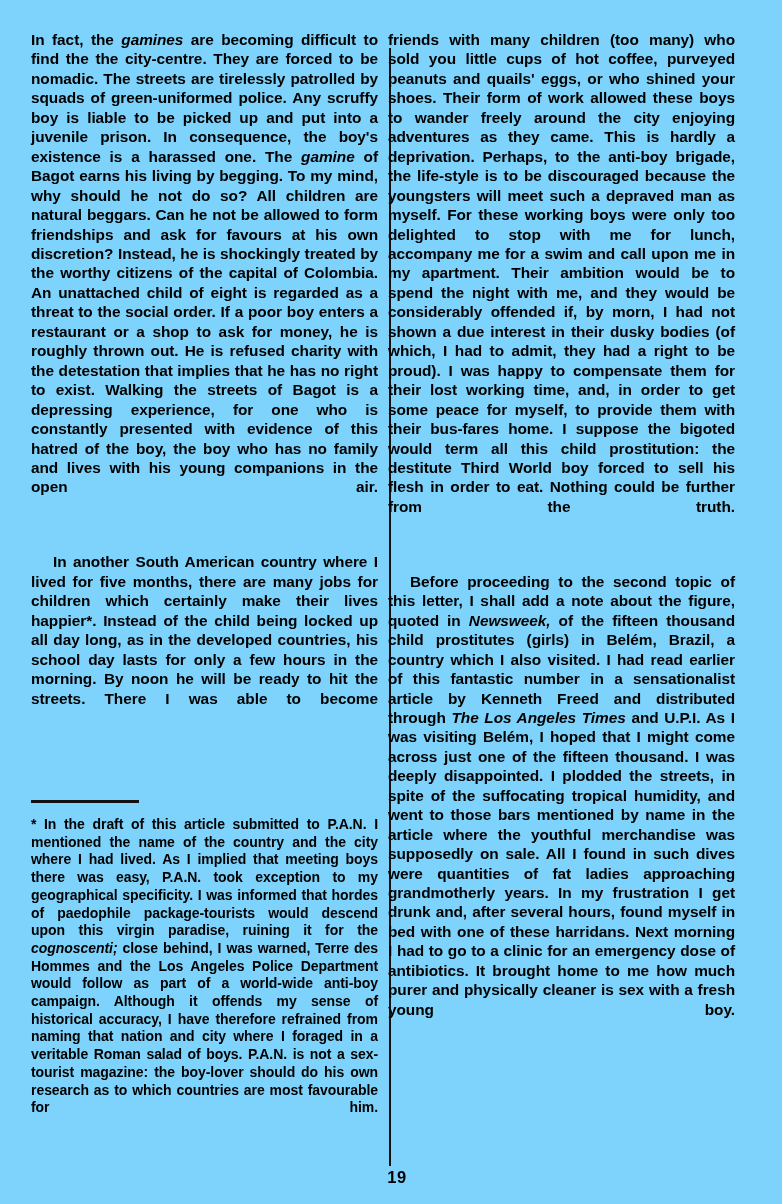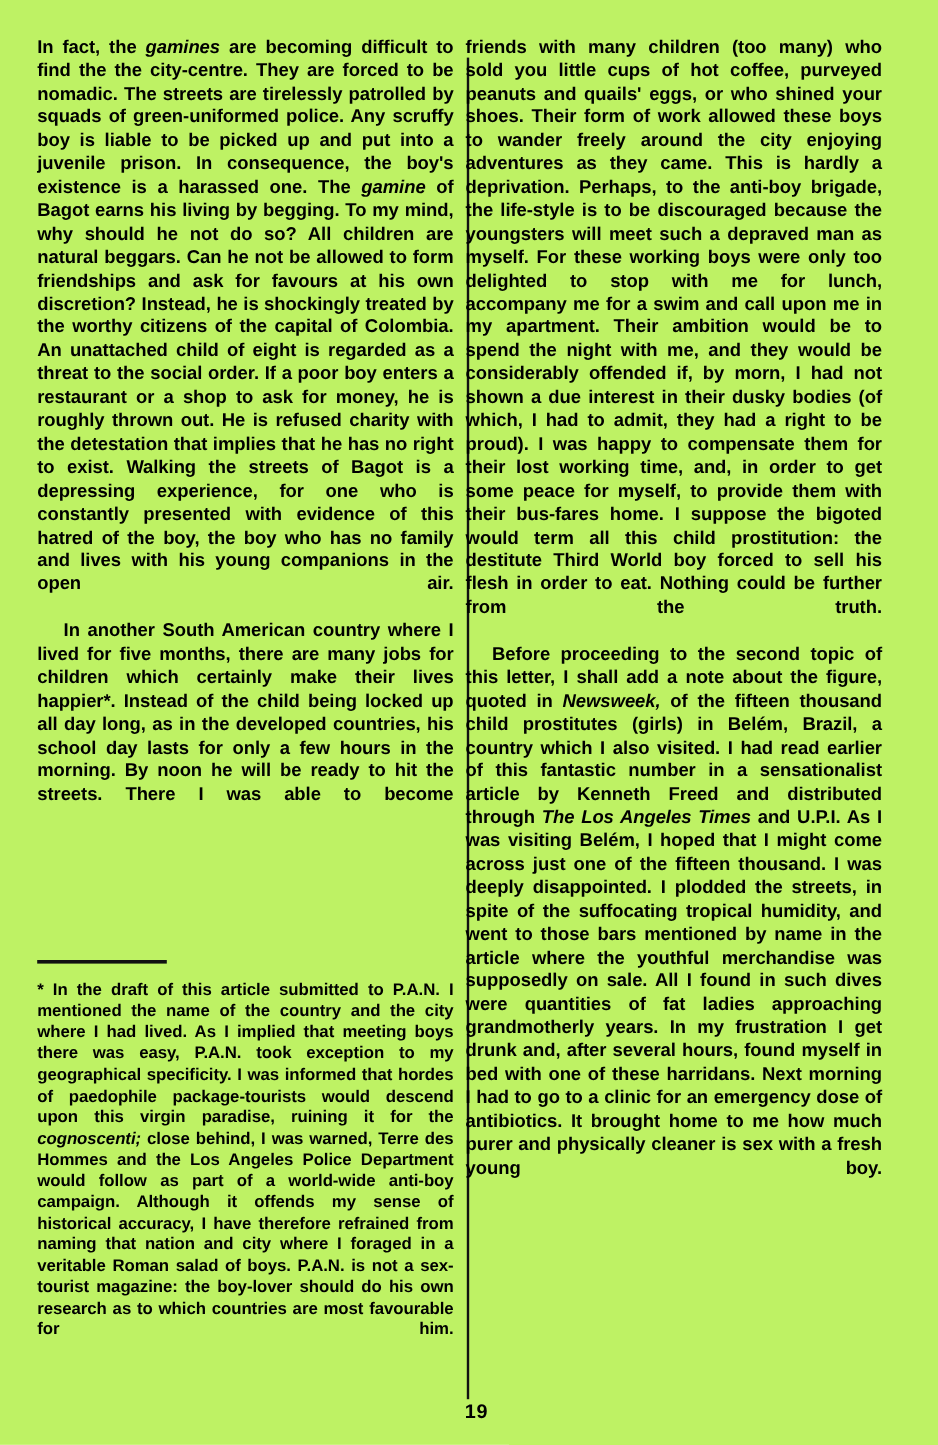--- a/index.html
+++ b/index.html
@@ -20,7 +20,7 @@
   #page {
     position: absolute;
     inset: 0;
-    background: #bef264;
+    background: #7dd3fc;
   }
 
   

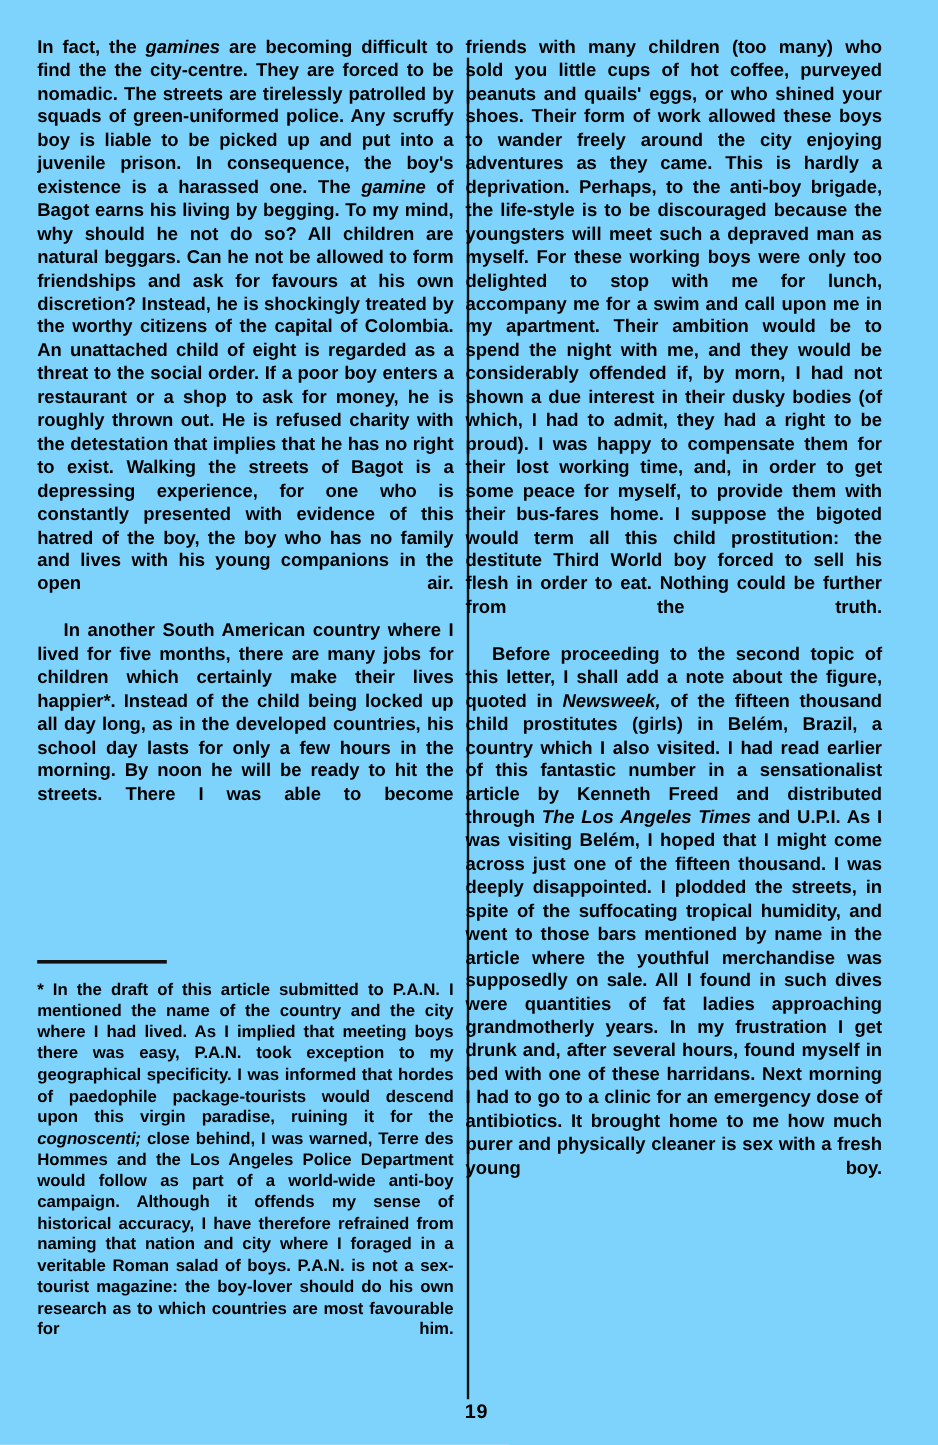--- a/index.html
+++ b/index.html
@@ -44,6 +44,7 @@
   }
   .col p.indent {
     text-indent: 22px;
+    margin-top: 36px;
   }
   
   .col p::after {

